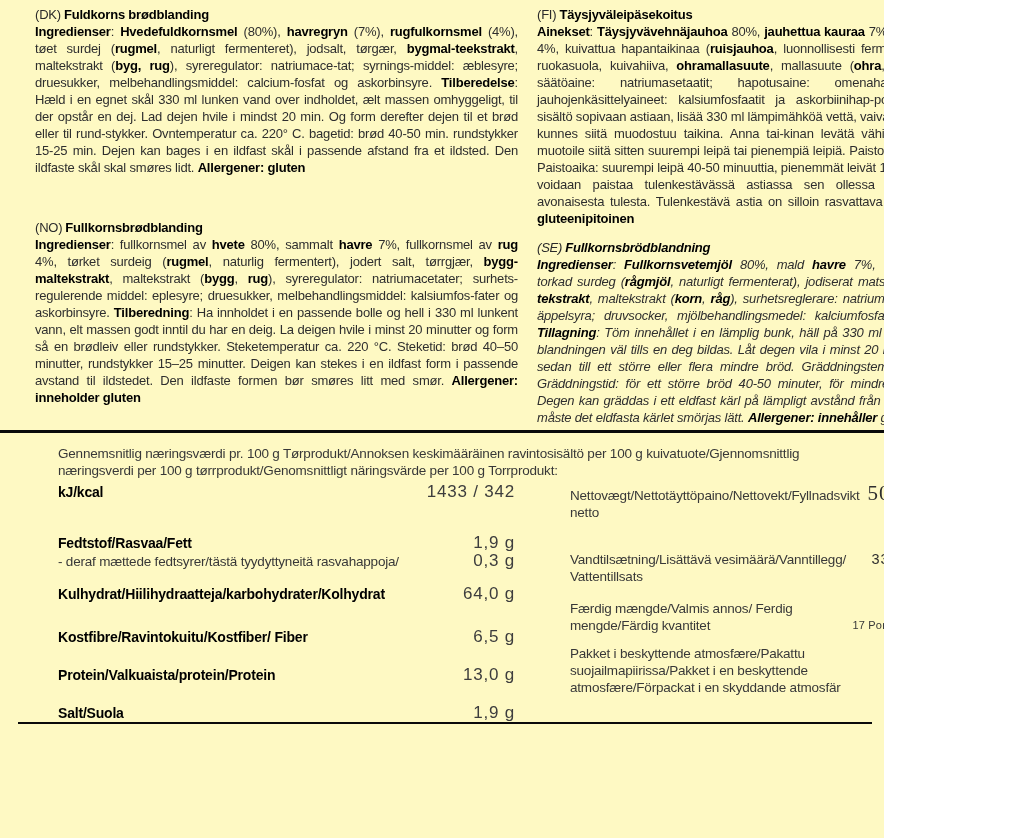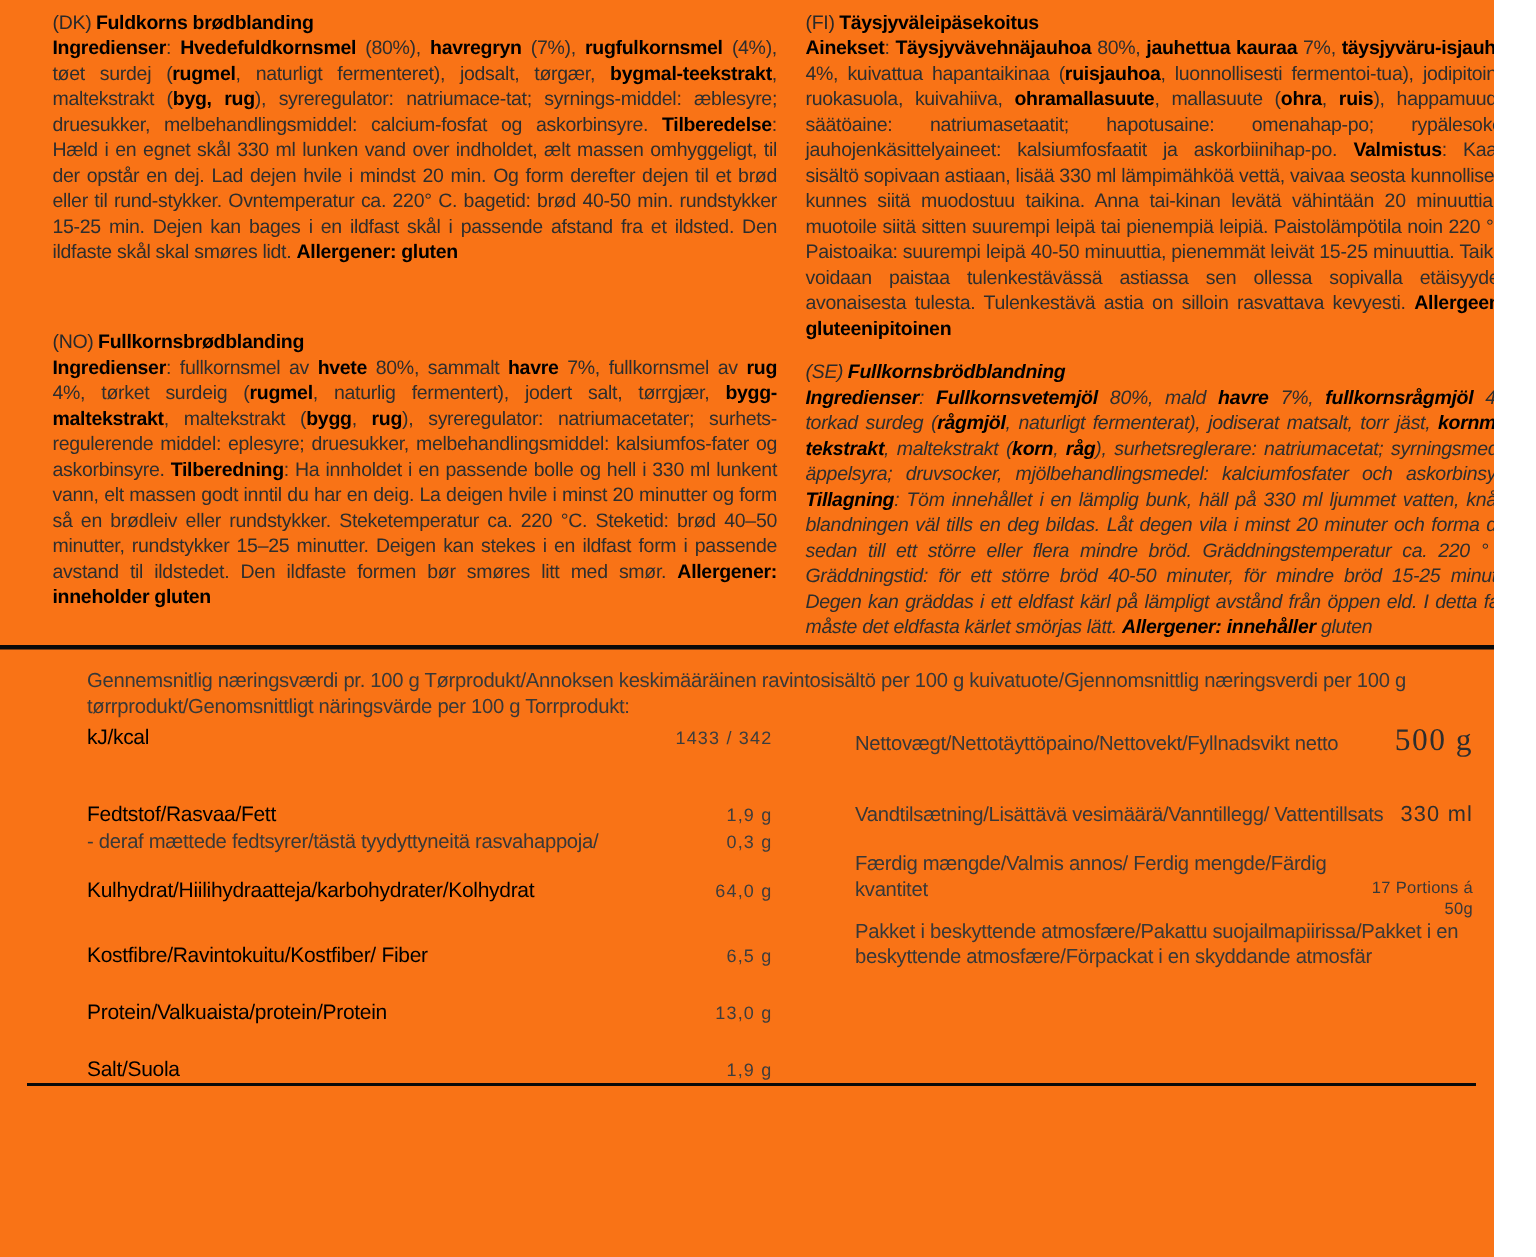--- a/index.html
+++ b/index.html
@@ -4,7 +4,7 @@
 <style>
   html,body{margin:0;padding:0;background:#fff;}
   .sheet{
-    width:996px;height:838px;background:#f97316;position:relative;
+    width:884px;height:838px;background:#fef9c3;position:relative;
     font-family:"Liberation Sans", sans-serif;color:#2a2a2a;overflow:hidden;
   }
   

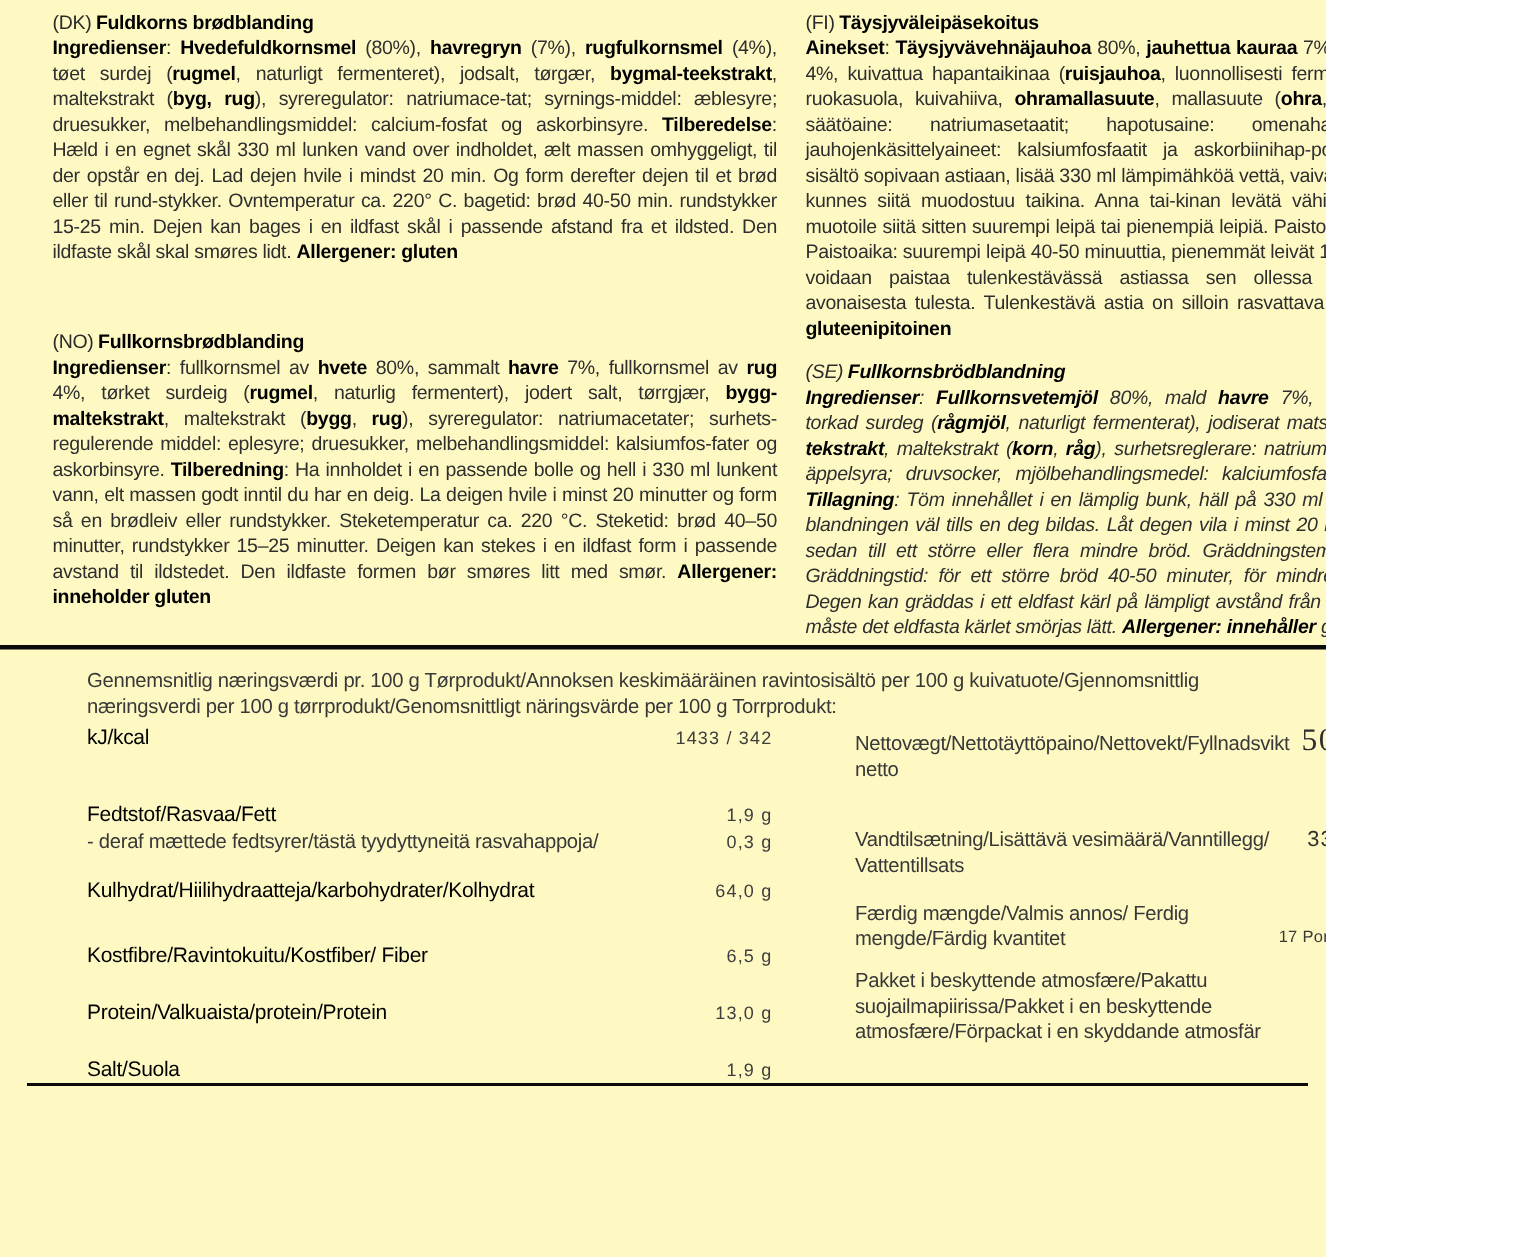--- a/index.html
+++ b/index.html
@@ -33,7 +33,7 @@
   .nutri-grid{display:grid;grid-template-columns:457px 1fr;column-gap:55px;margin:0 14px 0 58px;}
   .nline{display:flex;justify-content:space-between;align-items:baseline;
     font-size:13.5px;line-height:17px;letter-spacing:-0.2px;}
-  .nlabel{font-weight:400;color:#000;font-size:14px;}
+  .nlabel{font-weight:700;color:#000;font-size:14px;}
   .nsub{color:#383838;}
   .nvalue{white-space:nowrap;letter-spacing:0.8px;color:#3d3d3d;font-size:12px;margin-left:8px;text-align:center;}
   .mt4{margin-top:4px;} .mt23{margin-top:33px;} .mt15{margin-top:15px;}

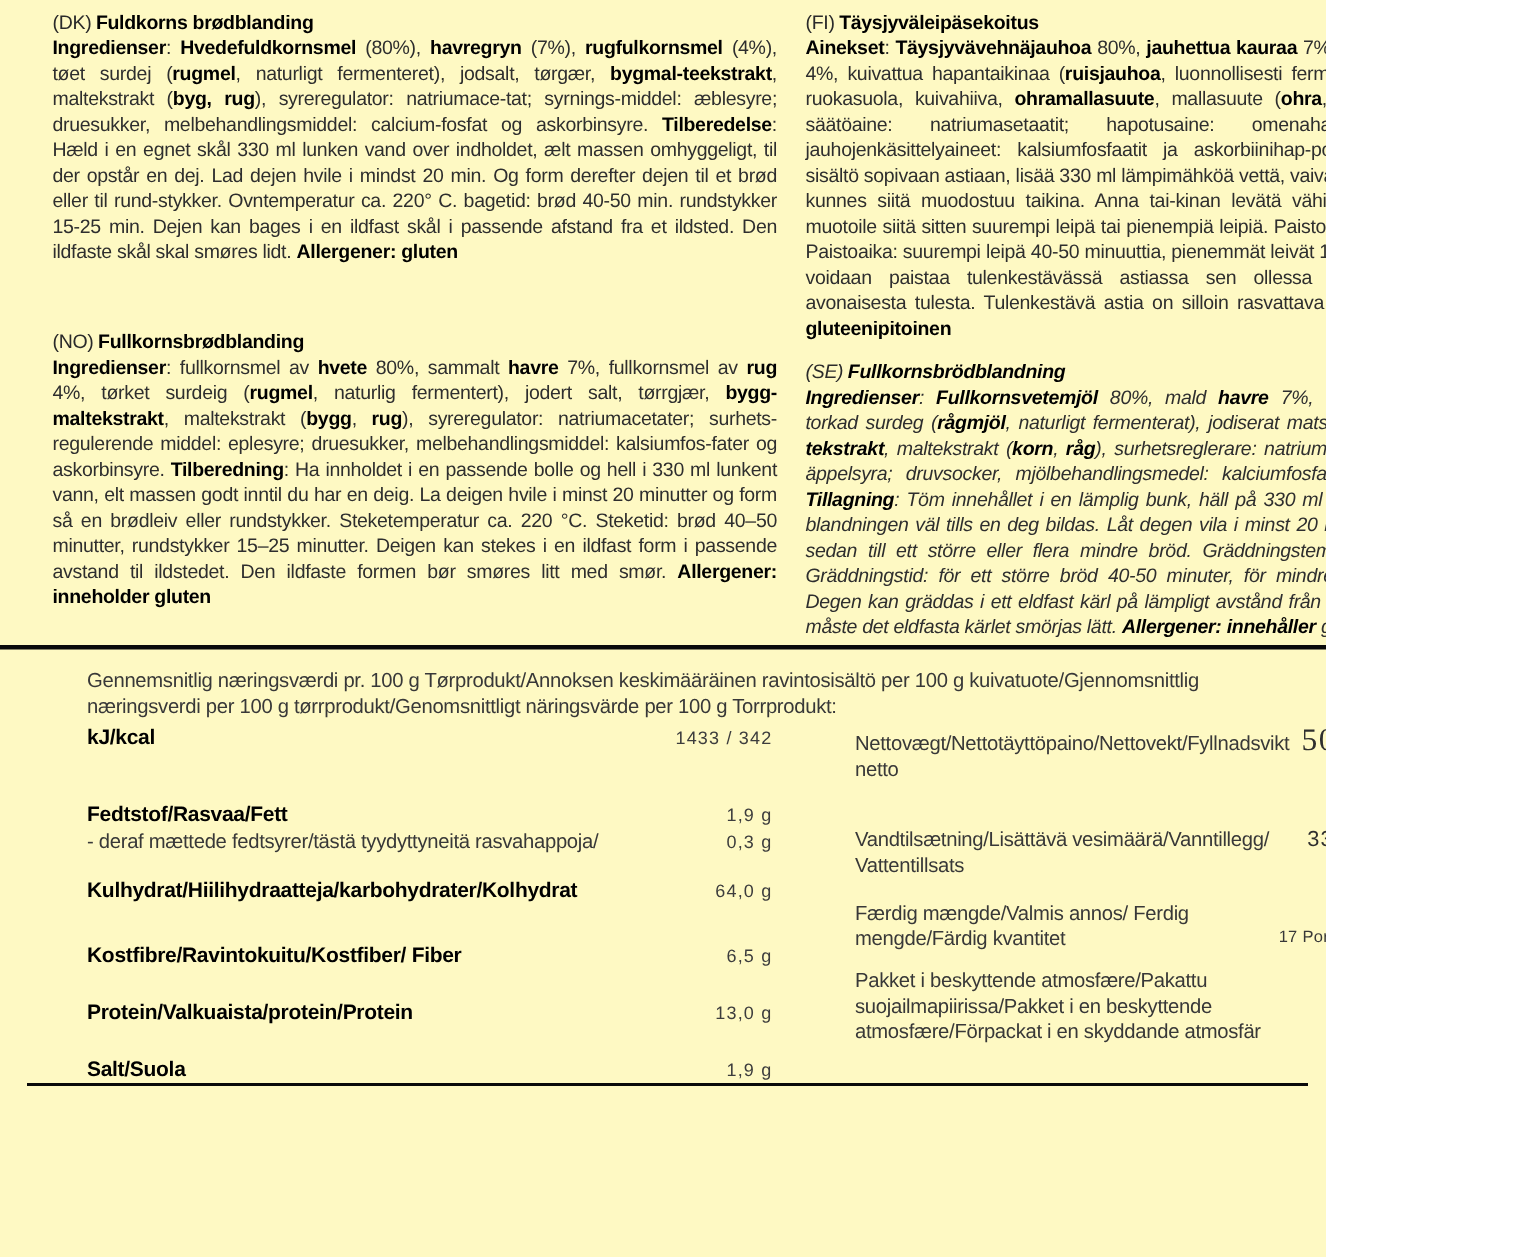--- a/index.html
+++ b/index.html
@@ -35,7 +35,7 @@
     font-size:13.5px;line-height:17px;letter-spacing:-0.2px;}
   .nlabel{font-weight:700;color:#000;font-size:14px;}
   .nsub{color:#383838;}
-  .nvalue{white-space:nowrap;letter-spacing:0.8px;color:#3d3d3d;font-size:12px;margin-left:8px;text-align:center;}
+  .nvalue{white-space:nowrap;letter-spacing:0.8px;color:#3d3d3d;font-size:17px;margin-left:8px;text-align:center;}
   .mt4{margin-top:4px;} .mt23{margin-top:33px;} .mt15{margin-top:15px;}
   .mt25{margin-top:25px;} .mt20{margin-top:20px;}
   

